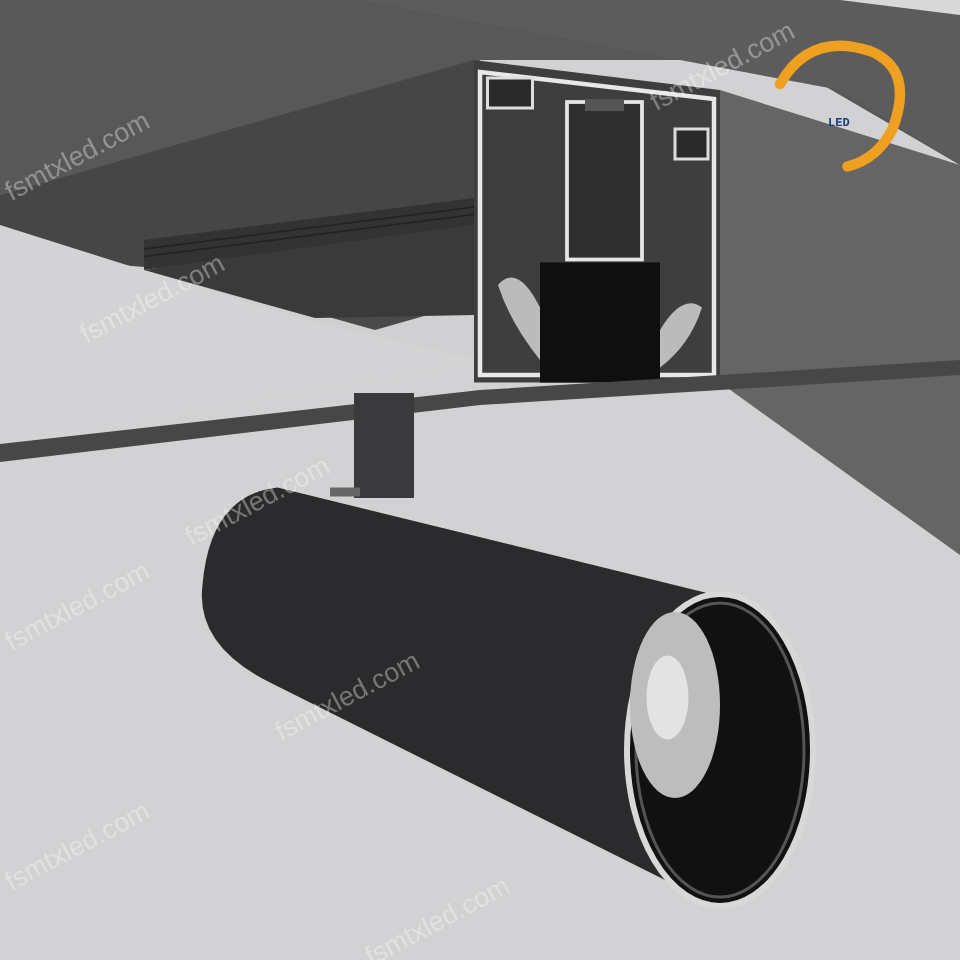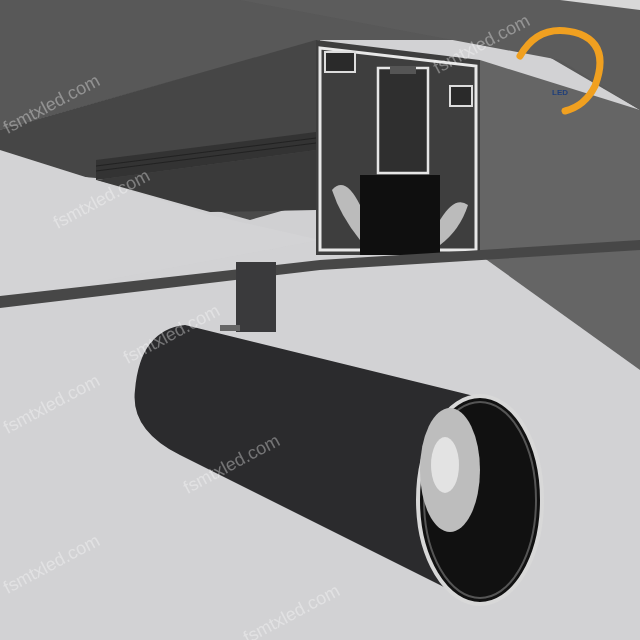--- a/index.html
+++ b/index.html
@@ -8,7 +8,7 @@
   .wm{position:absolute;color:rgba(255,255,255,0.35);font-size:18px;transform:rotate(-28deg);transform-origin:left top;white-space:nowrap;font-family:"Liberation Sans",sans-serif;}
   .logo{position:absolute;left:500px;top:26px;width:130px;height:80px;}
   .logo-text{position:absolute;left:2px;top:32px;font-weight:bold;font-size:29px;color:#1f3f7a;letter-spacing:-0.5px;font-family:"Liberation Sans",sans-serif;}
-  .logo-sub{position:absolute;left:52px;top:62px;font-weight:bold;font-size:8px;color:#1f3f7a;font-family:Liberation Sans, sans-serif;}
+  .logo-sub{position:absolute;left:52px;top:52px;font-weight:bold;font-size:8px;color:#1f3f7a;font-family:Liberation Mono, monospace;}
 </style>
 </head>
 <body>

